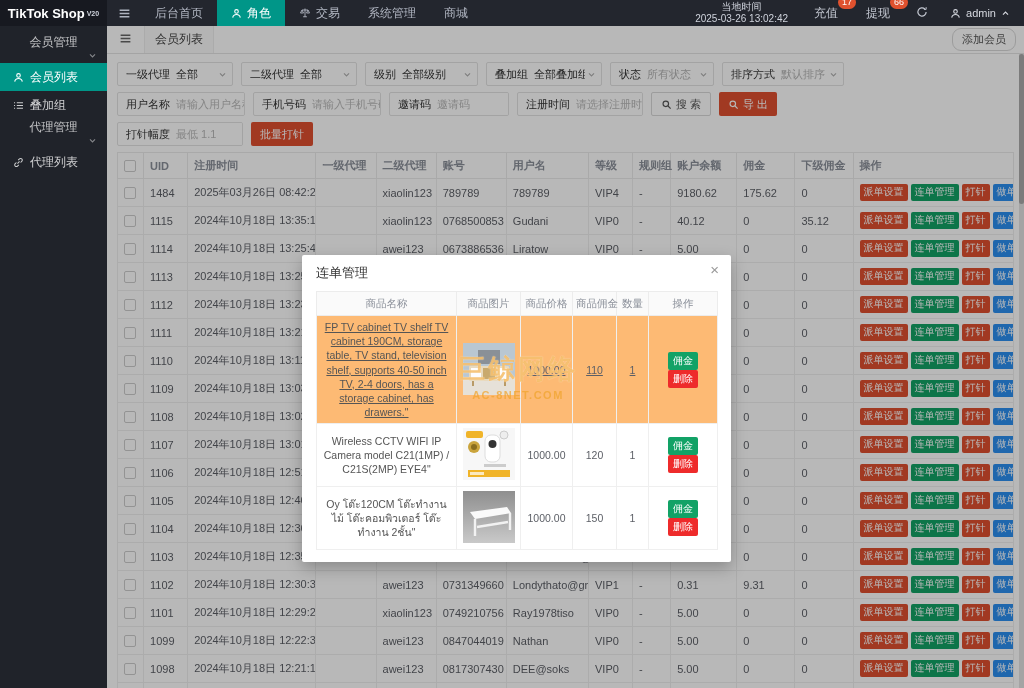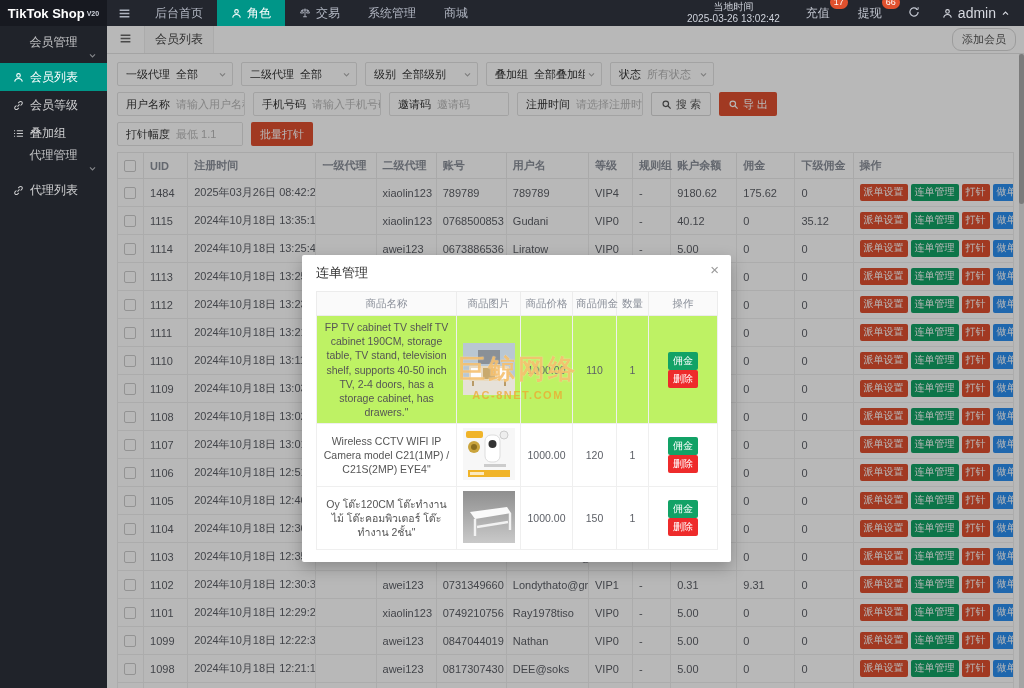--- a/index.html
+++ b/index.html
@@ -20,7 +20,7 @@
   .nav-link { position:relative; padding:0 10px; font-size:12px; cursor:pointer; }
   .badge { position:absolute; top:-9px; right:-8px; background:#e0512e; color:#fff; font-size:9px; height:13px; line-height:13px; padding:0 4px; border-radius:7px; }
   #refresh-wrap { padding:0 16px; cursor:pointer; color:#c3c7d1; }
-  #user-wrap { display:flex; align-items:center; gap:5px; padding:0 14px 0 6px; cursor:pointer; font-size:14px; color:#d6d9e0; }
+  #user-wrap { display:flex; align-items:center; gap:5px; padding:0 14px 0 6px; cursor:pointer; font-size:11px; color:#d6d9e0; }
 
   
   #sidebar { position:absolute; top:26px; left:0; bottom:0; width:107px; background:#20232a; padding-top:8px; z-index:60; }

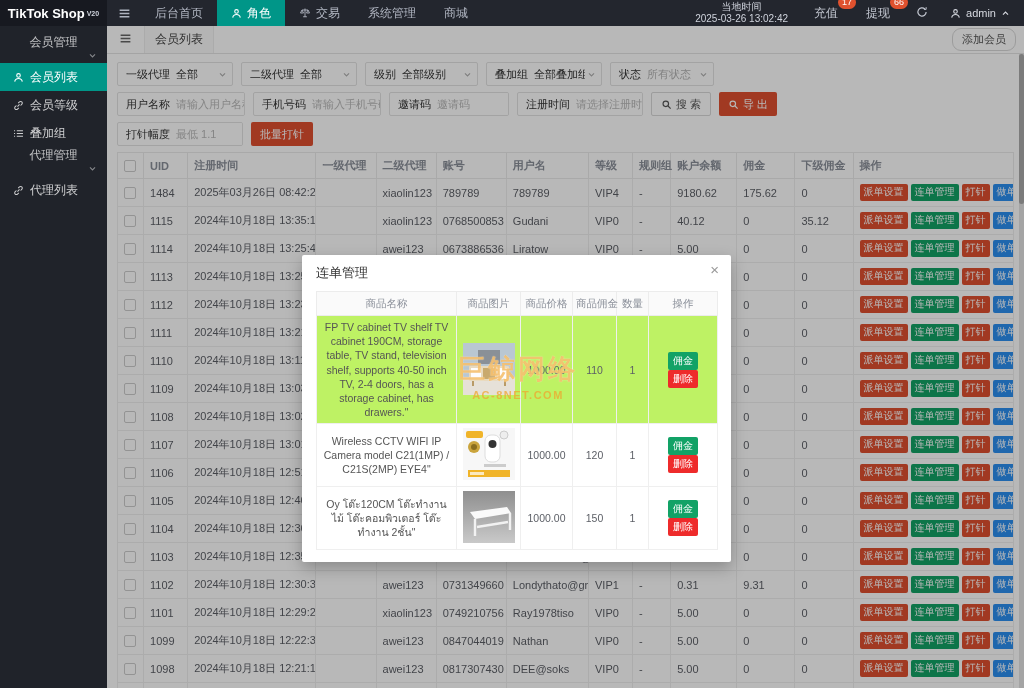--- a/index.html
+++ b/index.html
@@ -261,6 +261,15 @@
         <div class="fctrl" style="width:104px">
      <span class="flabel">状态</span>
      <span class="fval muted">所有状态</span>
+     <span class="icon arrow">
+            <svg width="9" height="9" viewBox="0 0 16 16" fill="none" stroke="currentColor" stroke-width="2">
+              <path d="M3.5 6l4.5 4.5L12.5 6"></path>
+            </svg>
+          </span>
+        </div>
+        <div class="fctrl" style="width:122px">
+     <span class="flabel">排序方式</span>
+     <span class="fval muted">默认排序</span>
      <span class="icon arrow">
             <svg width="9" height="9" viewBox="0 0 16 16" fill="none" stroke="currentColor" stroke-width="2">
               <path d="M3.5 6l4.5 4.5L12.5 6"></path>

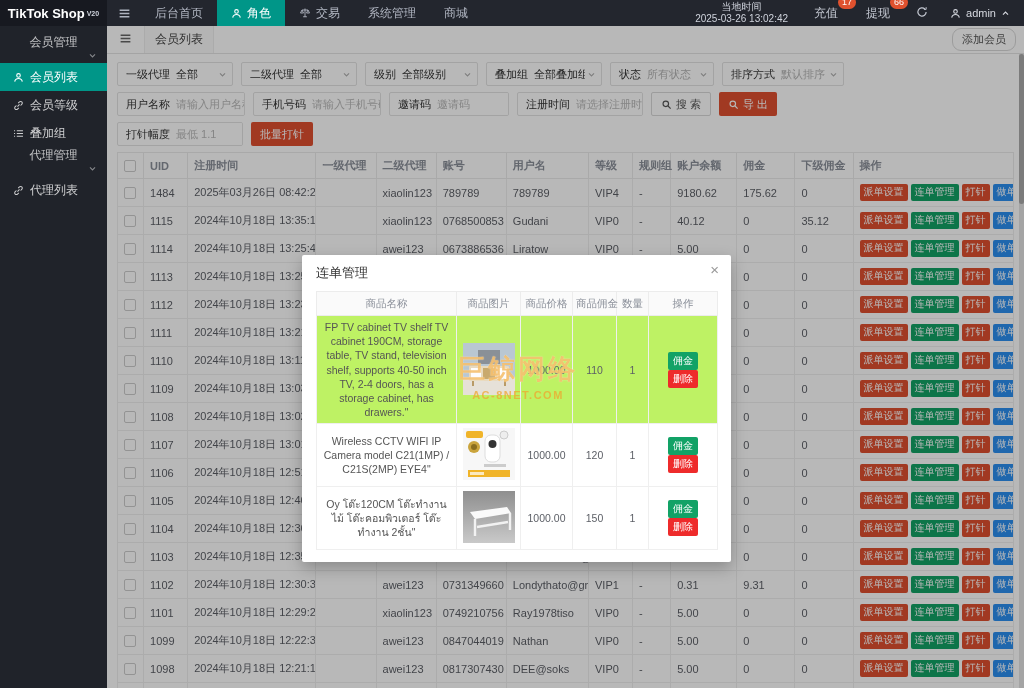--- a/index.html
+++ b/index.html
@@ -171,16 +171,6 @@
         </svg>
       </span>
       <span>会员列表</span>
-    </div>
-    <div class="side-item">
-      <span class="icon ">
-        <svg width="11" height="11" viewBox="0 0 16 16" fill="none" stroke="currentColor" stroke-width="1.5">
-          <path d="M6.5 9.5l3-3"></path>
-          <path d="M5 8l-1.8 1.8a2.4 2.4 0 0 0 3.4 3.4L8.4 11.4"></path>
-          <path d="M11 8l1.8-1.8a2.4 2.4 0 0 0-3.4-3.4L7.6 4.6"></path>
-        </svg>
-      </span>
-      <span>会员等级</span>
     </div>
     <div class="side-item">
       <span class="icon ">

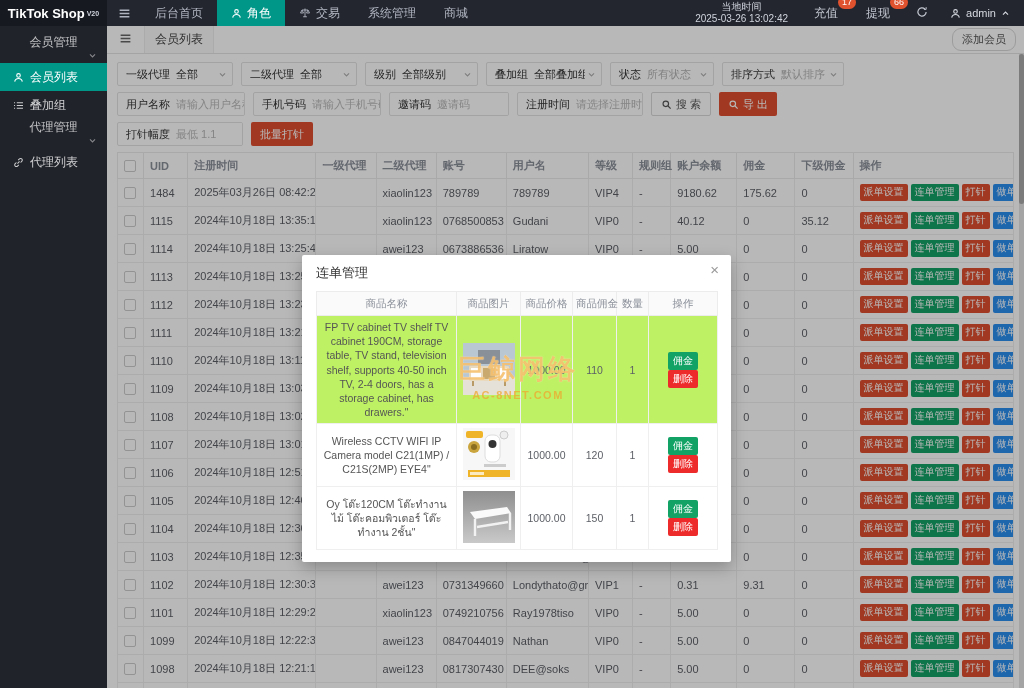--- a/index.html
+++ b/index.html
@@ -66,7 +66,7 @@
   #product-table th { height:24px; font-weight:normal; color:#8a8f99; border:1px solid #ececec; background:#fafafa; padding:0 3px; white-space:nowrap; }
   #product-table td { border:1px solid #efefef; padding:4px 4px; text-align:center; }
   #product-table td.pname { line-height:1.35; color:#555; }
-  #product-table tr.hl td { background:#bef264; }
+  #product-table tr.hl td { background:#fdba74;text-decoration:underline; }
   .pimg { width:52px; height:52px; display:inline-block; }
   .mbtn { display:inline-block; padding:2px 5px; border-radius:2px; color:#fff; font-size:10px; margin:0 2px; cursor:pointer; }
   .m0 { background:#12a266; } .m1 { background:#ee2b2b; }

